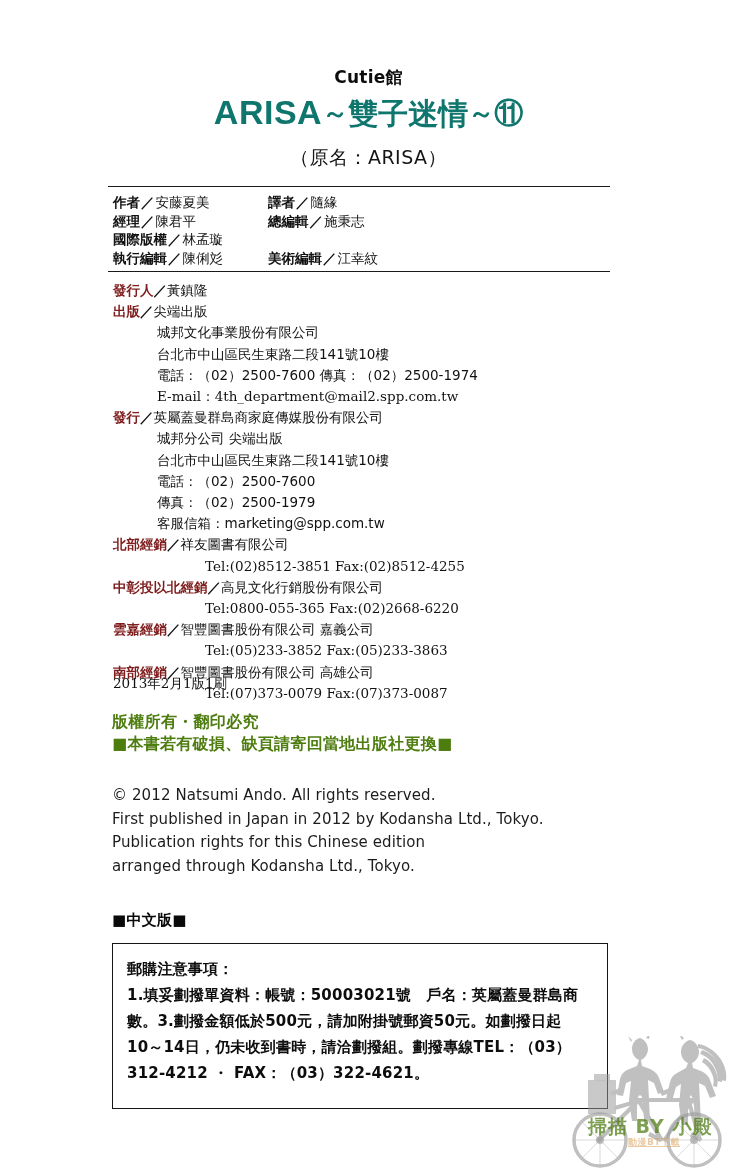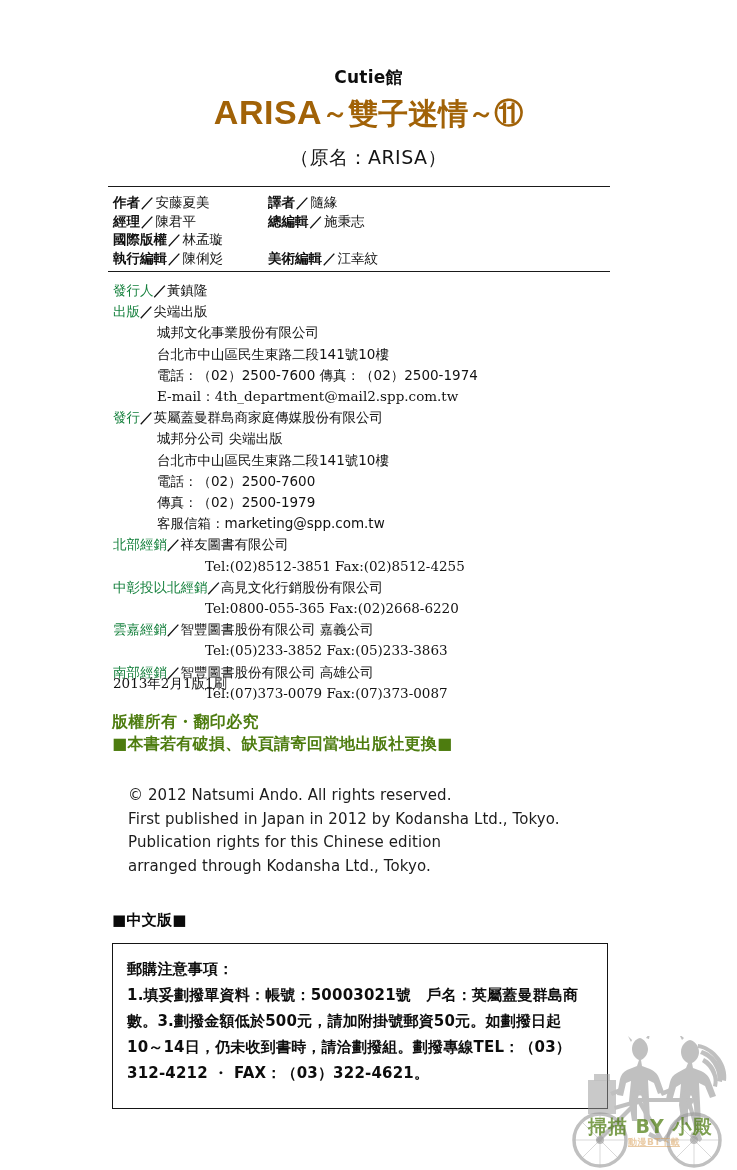--- a/index.html
+++ b/index.html
@@ -45,7 +45,7 @@
     font-size: 34px;
     font-weight: 700;
     line-height: 1.12;
-    color: #a16207;
+    color: #0f766e;
     white-space: nowrap;
   }
   .main-title .roman {

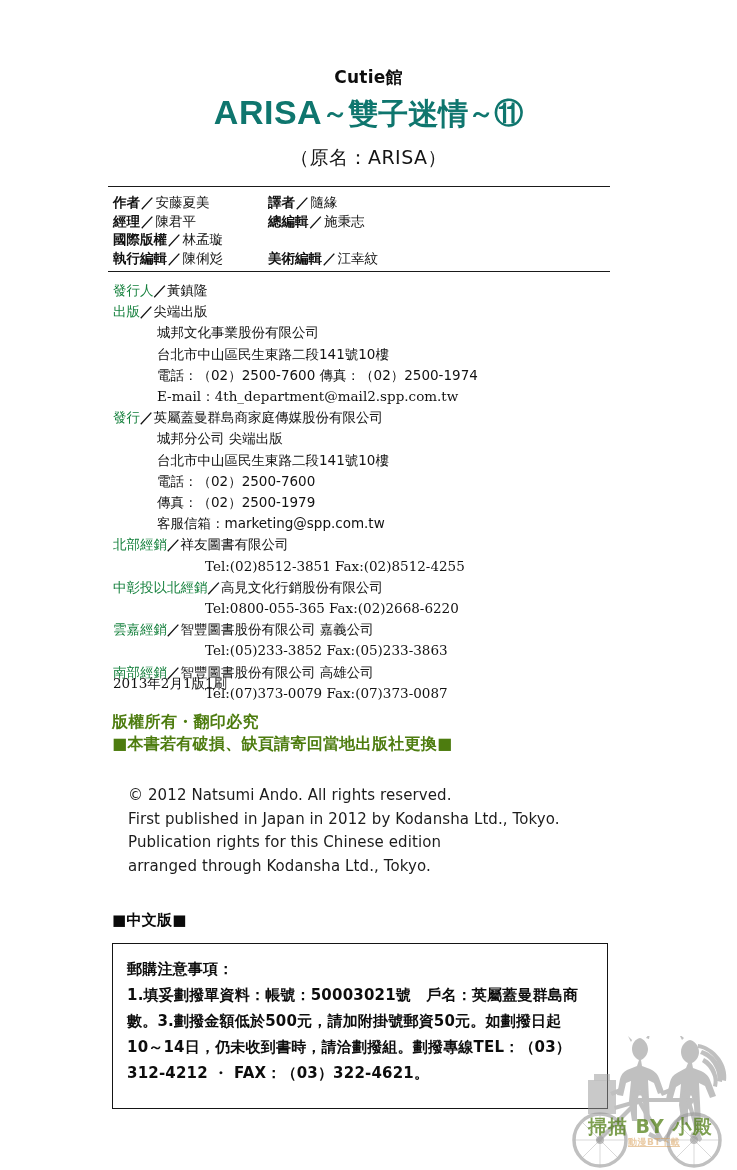--- a/index.html
+++ b/index.html
@@ -119,8 +119,8 @@
   }
   .pub-line { display: block; }
   .pub-line .lbl {
-    font-weight: 400;
-    color: #15803d;
+    font-weight: 700;
+    color: #7f1d1d;
     text-align: right;
   }
   .pub-line .sep { font-weight: 700; }

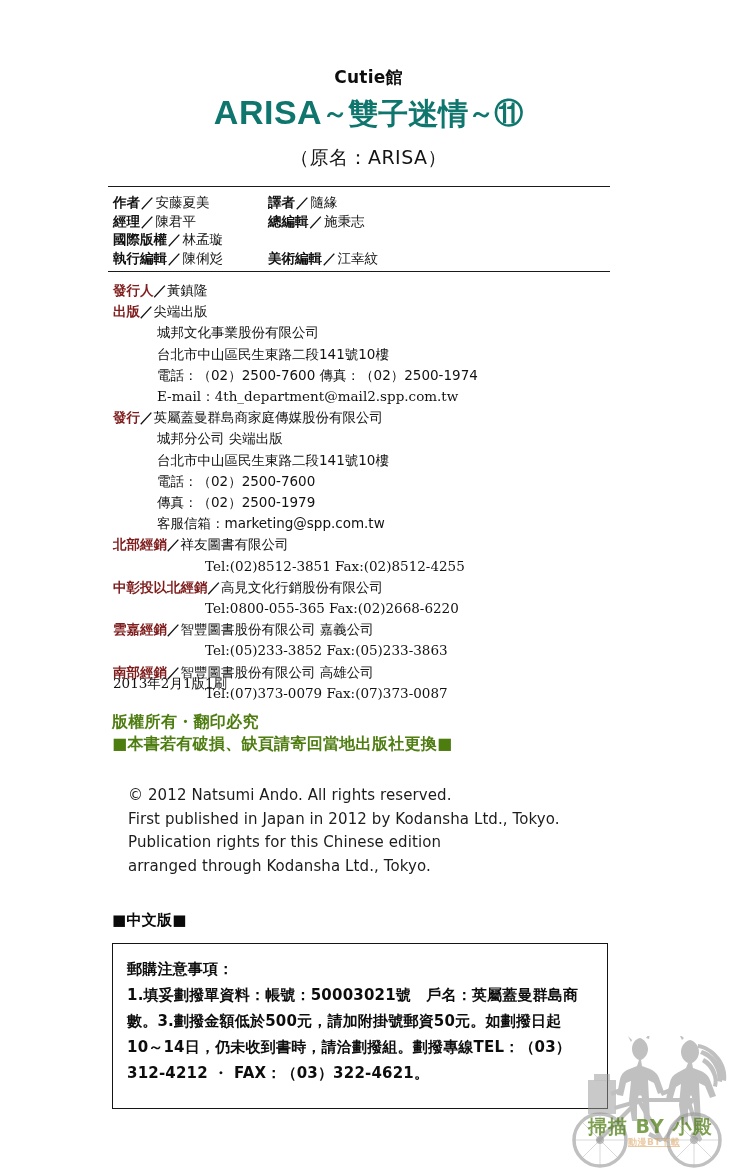--- a/index.html
+++ b/index.html
@@ -158,7 +158,7 @@
   
   .eng {
     position: absolute;
-    left: 128px;
+    left: 112px;
     top: 784px;
     font-size: 15px;
     line-height: 23.5px;

